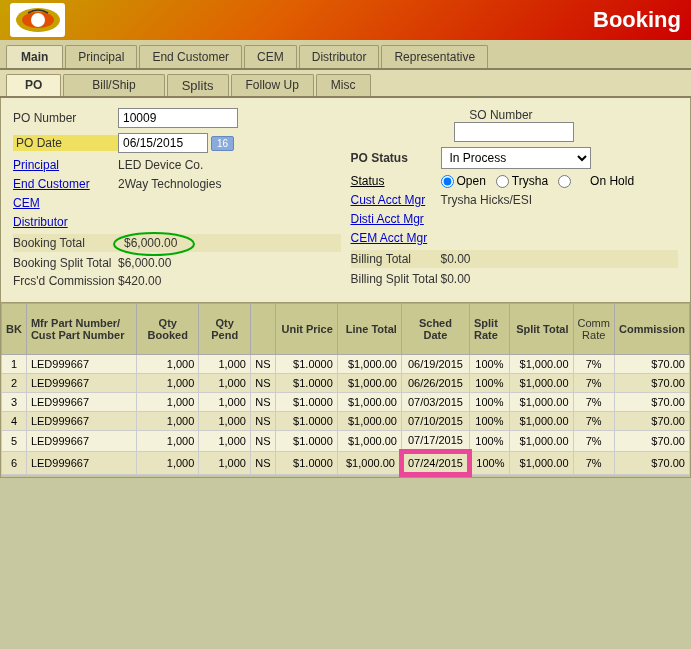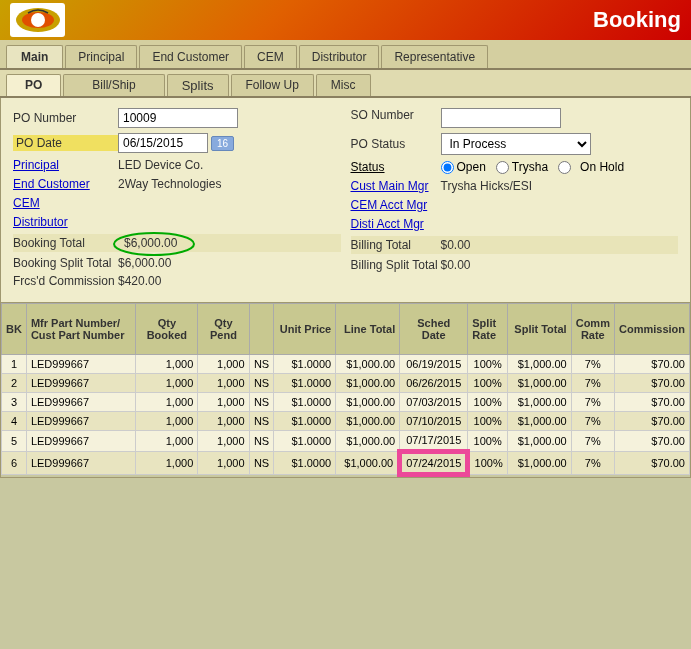--- a/index.html
+++ b/index.html
@@ -97,7 +97,7 @@
 
     <div style="flex:1;">
 
-      <div style="display:flex; align-items:flex-start; margin-bottom:5px;">
+      <div style="display:flex; align-items:center; margin-bottom:5px;flex-direction:column;">
         <div style="width:90px; font-size:12px; color:#333;">SO Number</div>
         <input type="text" style="border: 1px solid rgb(136, 136, 136); padding: 2px 4px; font-size: 12px; background: rgb(255, 255, 255); width: 120px;" value="">
       </div>

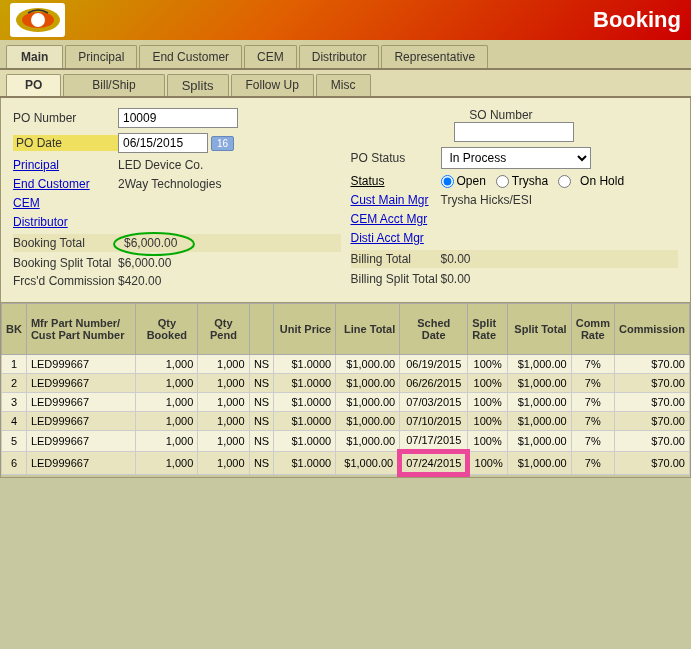--- a/index.html
+++ b/index.html
@@ -103,7 +103,7 @@
       </div>
 
       <div style="display:flex; align-items:center; margin-bottom:5px;">
-        <div style="width:90px; font-size:12px; color:#333;">PO Status</div>
+        <div style="width:90px; font-size:12px; color:#333;font-weight:bold;">PO Status</div>
         <select style="border:1px solid #888; padding:2px 4px; font-size:12px; background:#fff; width:150px;">
           <option>In Process</option>
           <option>Closed</option>

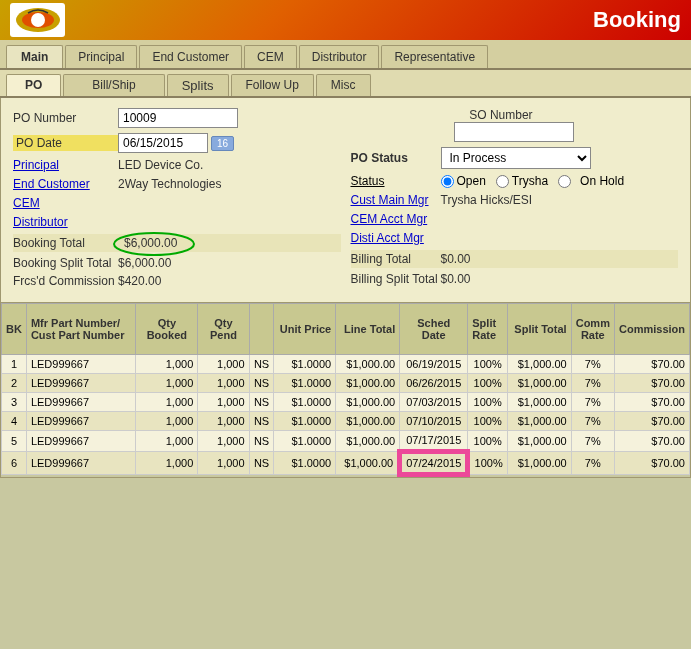--- a/index.html
+++ b/index.html
@@ -123,7 +123,7 @@
             <input type="radio" name="status" style=""> 
               <span>Trysha</span>
           </label>
-          <label style="display:flex; align-items:center; gap:9px; font-size:12px; cursor:pointer;">
+          <label style="display:flex; align-items:center; gap:19px; font-size:12px; cursor:pointer;">
             <input type="radio" name="status" style=""> 
               <span>On Hold</span>
           </label>

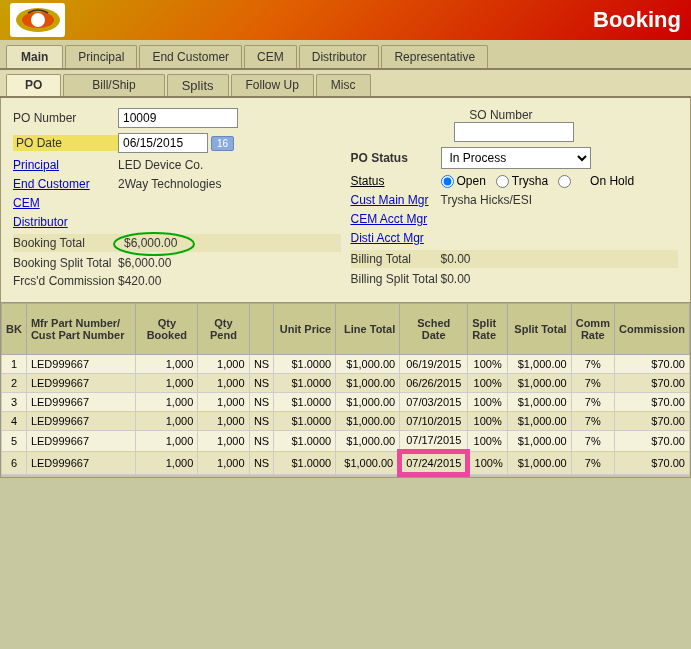--- a/index.html
+++ b/index.html
@@ -131,7 +131,7 @@
       </div>
 
       <div style="display:flex; align-items:center; margin-bottom:5px;">
-        <a style="width:90px; color:#0000cc; text-decoration:underline; cursor:pointer; font-size:12px;">Cust Main Mgr</a>
+        <a style="width:90px; color:#0000cc; text-decoration:underline; cursor:pointer; font-size:12px;">Cust Acct Mgr</a>
         <span style="font-size:12px; color:#333;">Trysha Hicks/ESI</span>
       </div>
 

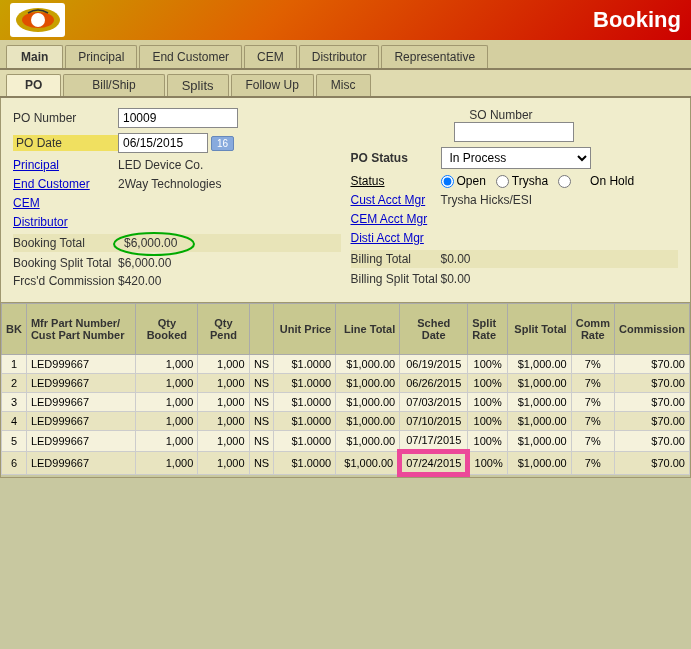--- a/index.html
+++ b/index.html
@@ -136,11 +136,11 @@
       </div>
 
       <div style="display:flex; align-items:center; margin-bottom:5px;">
+        <a style="width:90px; color:#0000cc; text-decoration:underline; cursor:pointer; font-size:12px;">Disti Acct Mgr</a>
+      </div>
+
+      <div style="display:flex; align-items:center; margin-bottom:5px;">
         <a style="width:90px; color:#0000cc; text-decoration:underline; cursor:pointer; font-size:12px;">CEM Acct Mgr</a>
-      </div>
-
-      <div style="display:flex; align-items:center; margin-bottom:5px;">
-        <a style="width:90px; color:#0000cc; text-decoration:underline; cursor:pointer; font-size:12px;">Disti Acct Mgr</a>
       </div>
 
       <div style="display:flex; align-items:center; margin-bottom:4px; background:#e8e4b8; padding:2px 0;">

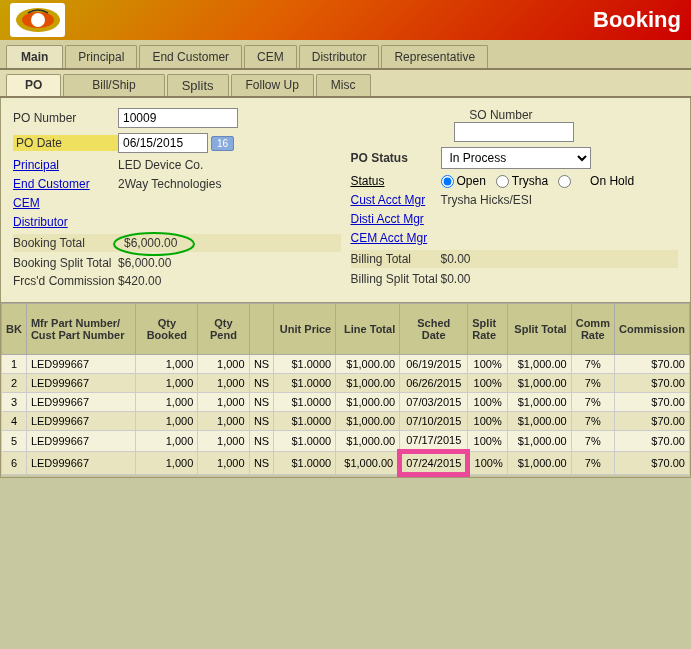--- a/index.html
+++ b/index.html
@@ -170,7 +170,7 @@
         <th style="border:1px solid #aaa; padding:3px 4px; text-align:center; font-weight:bold; color:#333; width:65px;">Sched Date</th>
         <th style="border:1px solid #aaa; padding:3px 4px; text-align:left; font-weight:bold; color:#333; width:40px;">Split Rate</th>
         <th style="border:1px solid #aaa; padding:3px 4px; text-align:right; font-weight:bold; color:#333; width:65px;">Split Total</th>
-        <th style="border:1px solid #aaa; padding:13px 4px; text-align:center; font-weight:bold; color:#333; width:38px;">Comm Rate</th>
+        <th style="border:1px solid #aaa; padding:13px 4px; text-align:center; font-weight:normal; color:#333; width:38px;">Comm Rate</th>
         <th style="border:1px solid #aaa; padding:3px 4px; text-align:right; font-weight:bold; color:#333; width:55px;">Commission</th>
       </tr>
     </thead>

